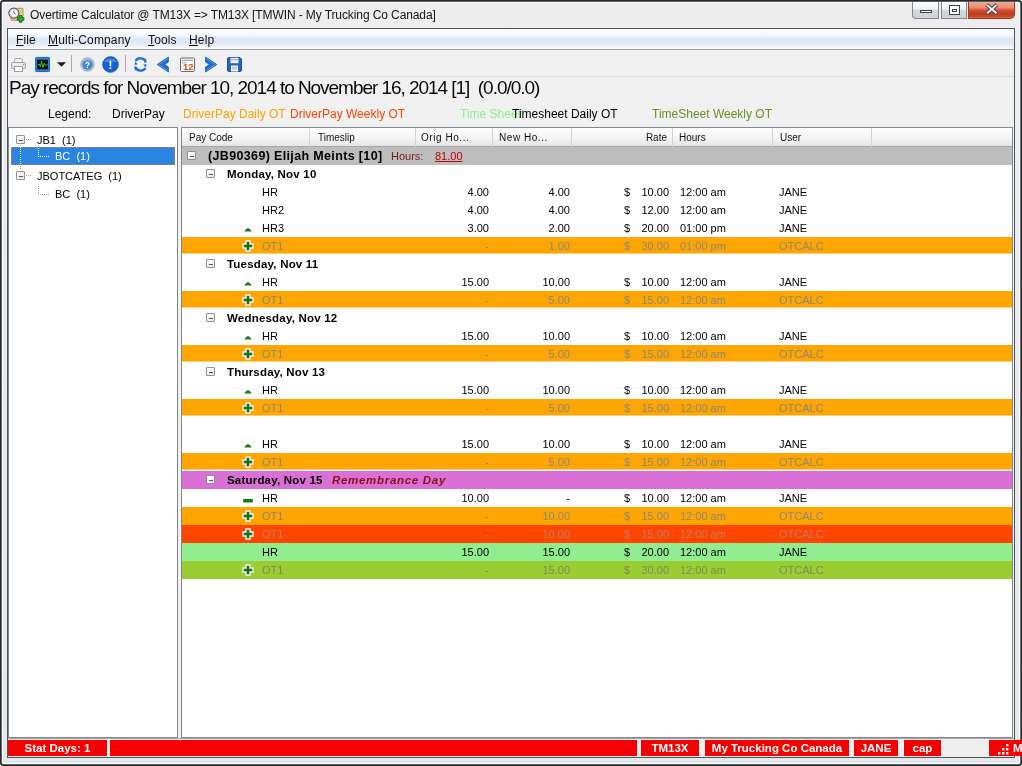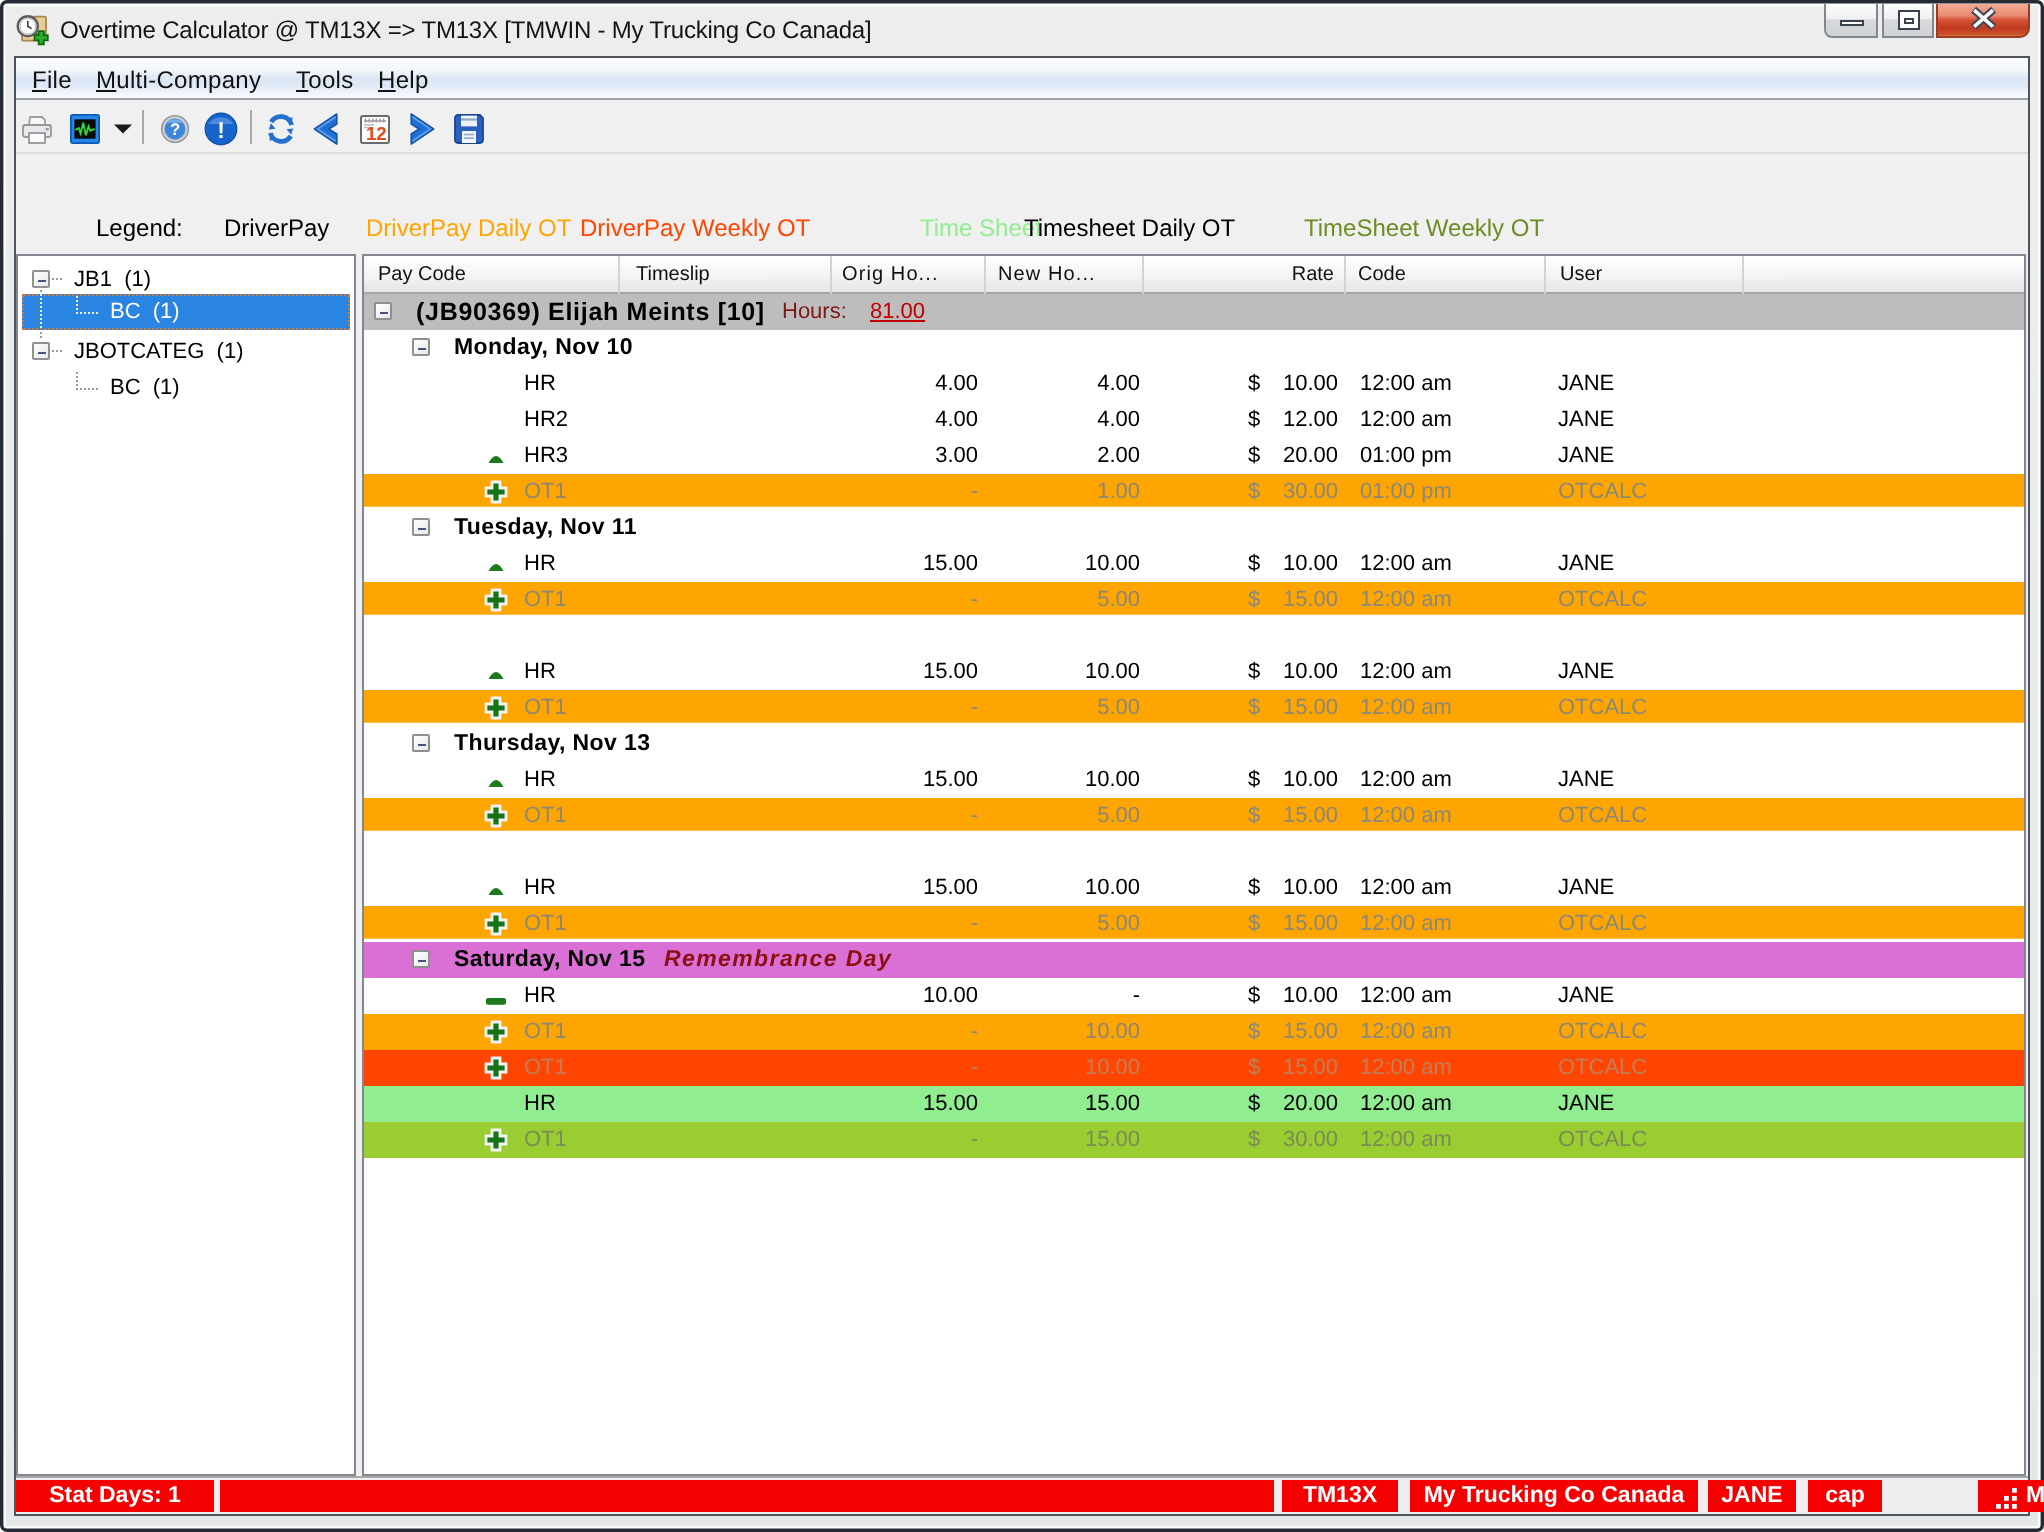--- a/index.html
+++ b/index.html
@@ -183,6 +183,7 @@
         <rect x="6" y="12.6" width="5" height="0.9" fill="#9eb2cc"></rect>
       </svg>
     </div>
+    <div id="pagehdr">Pay records for November 10, 2014 to November 16, 2014 [1]&nbsp;&nbsp;(0.0/0.0)</div>
     <div id="legend">
       <span class="lg" style="left:40px;color:#000;text-align:right;">Legend:</span>
       <span class="lg" style="left:104px;color:#000;">DriverPay</span>

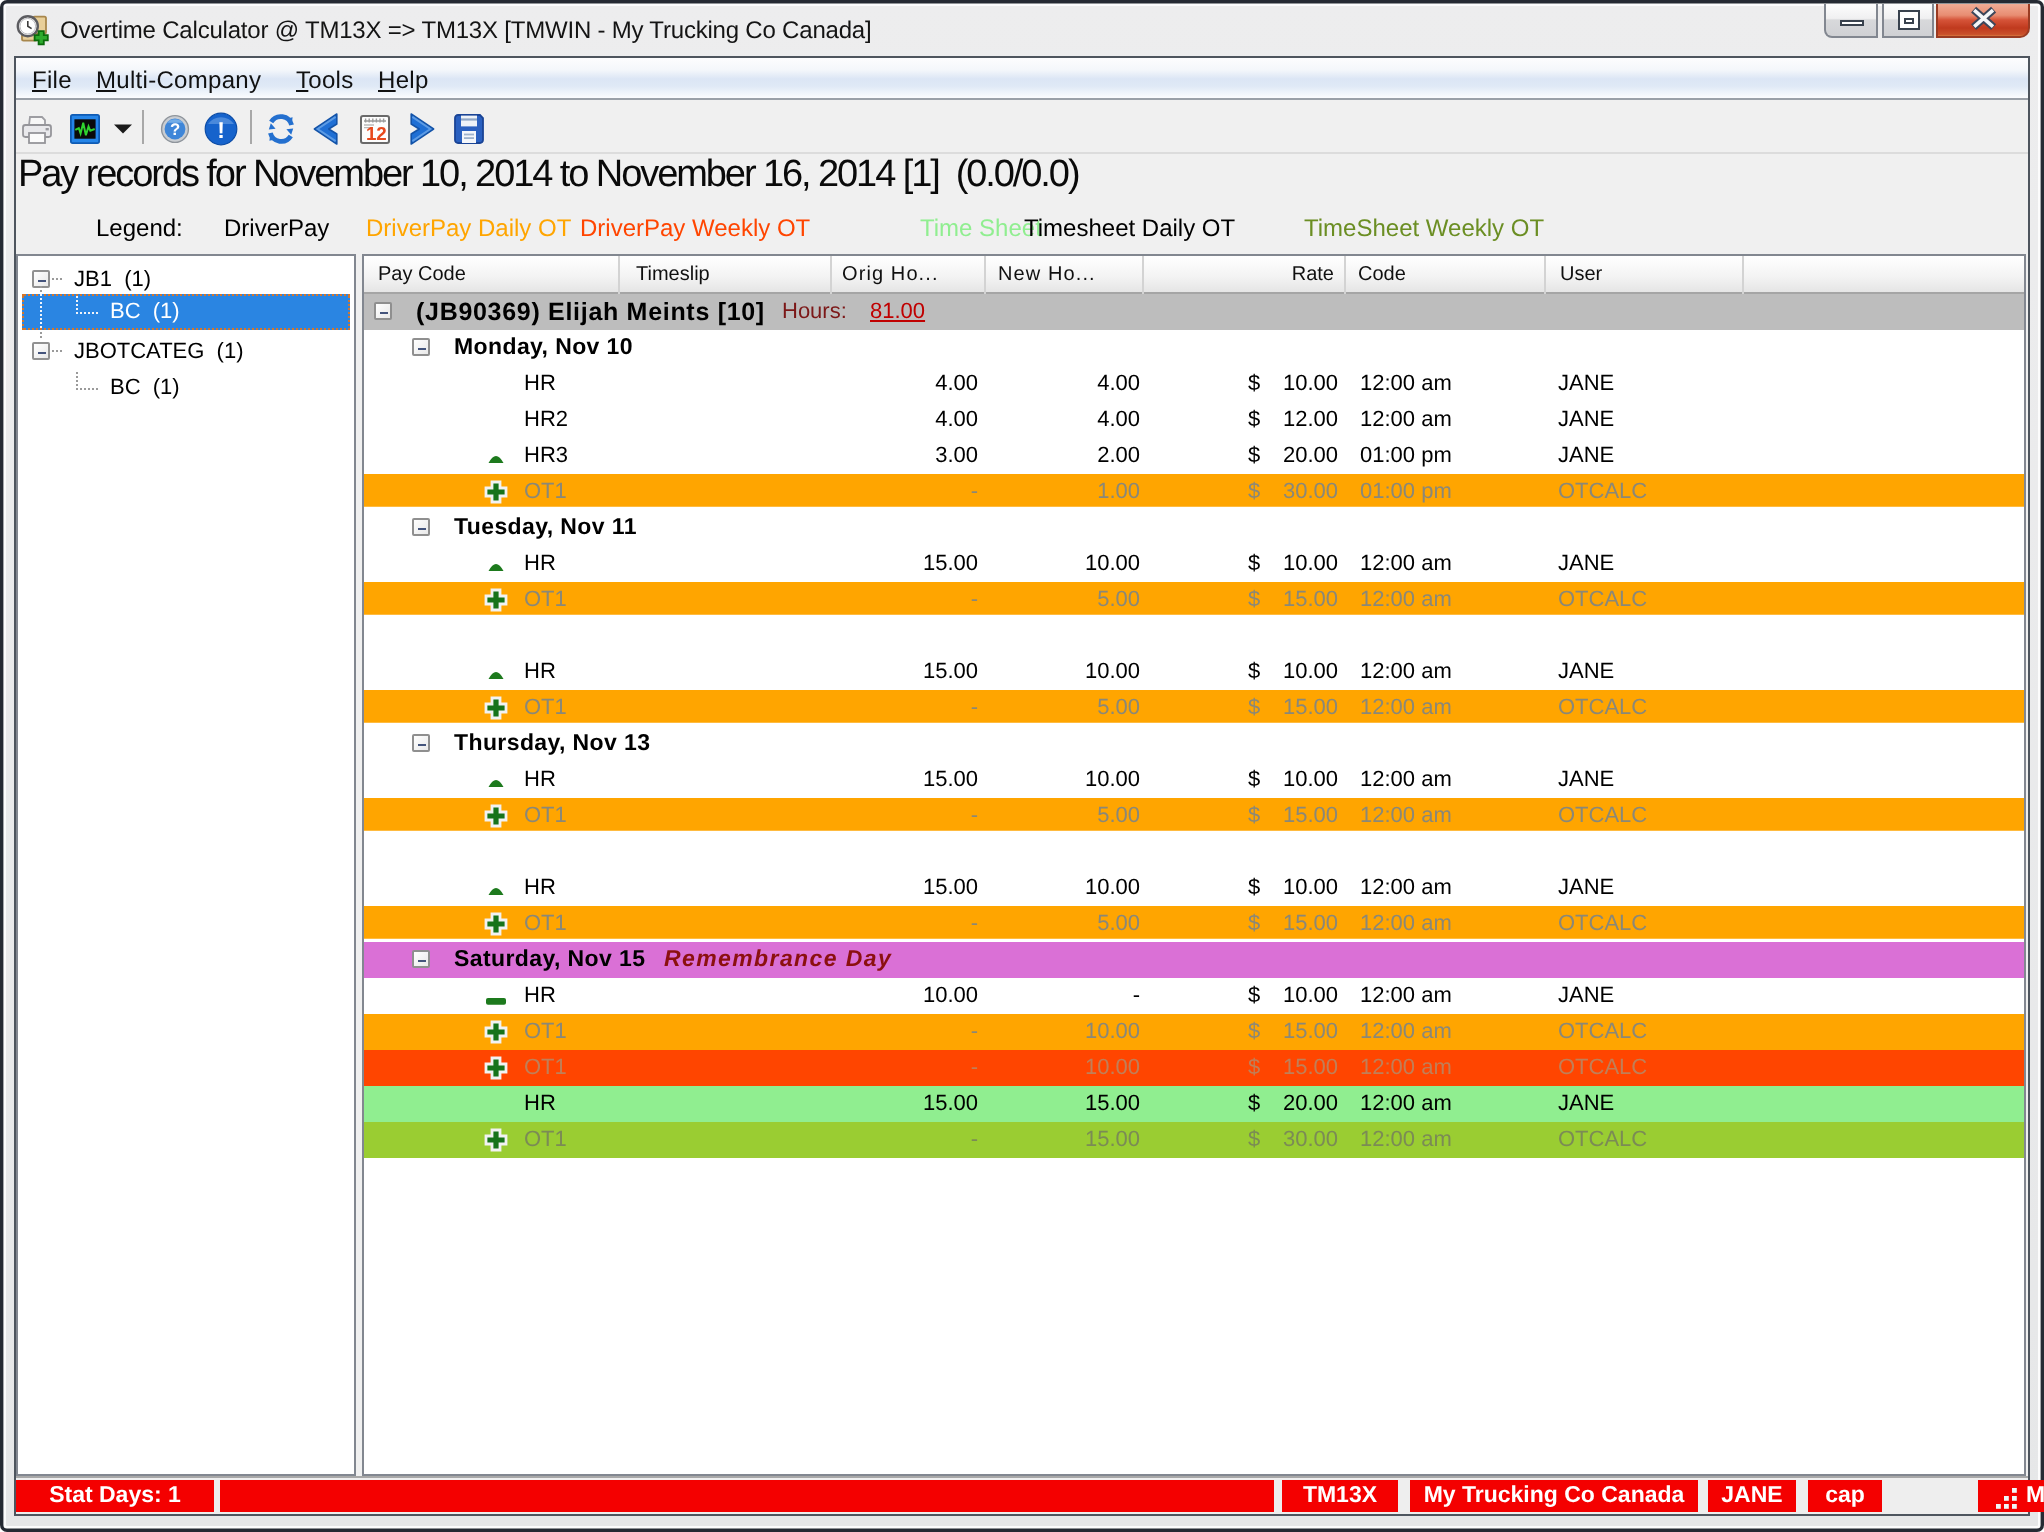--- a/index.html
+++ b/index.html
@@ -229,7 +229,7 @@
         <span style="left:239px;letter-spacing:0.55px;">Orig Ho...</span>
         <span style="left:317px;letter-spacing:0.55px;">New Ho...</span>
         <span style="left:410px;width:75px;text-align:right;">Rate</span>
-        <span style="left:497px;">Code</span>
+        <span style="left:497px;">Hours</span>
         <span style="left:598px;">User</span>
         <i class="hsep" style="left:127px;"></i>
           <i class="hsep" style="left:233px;"></i>

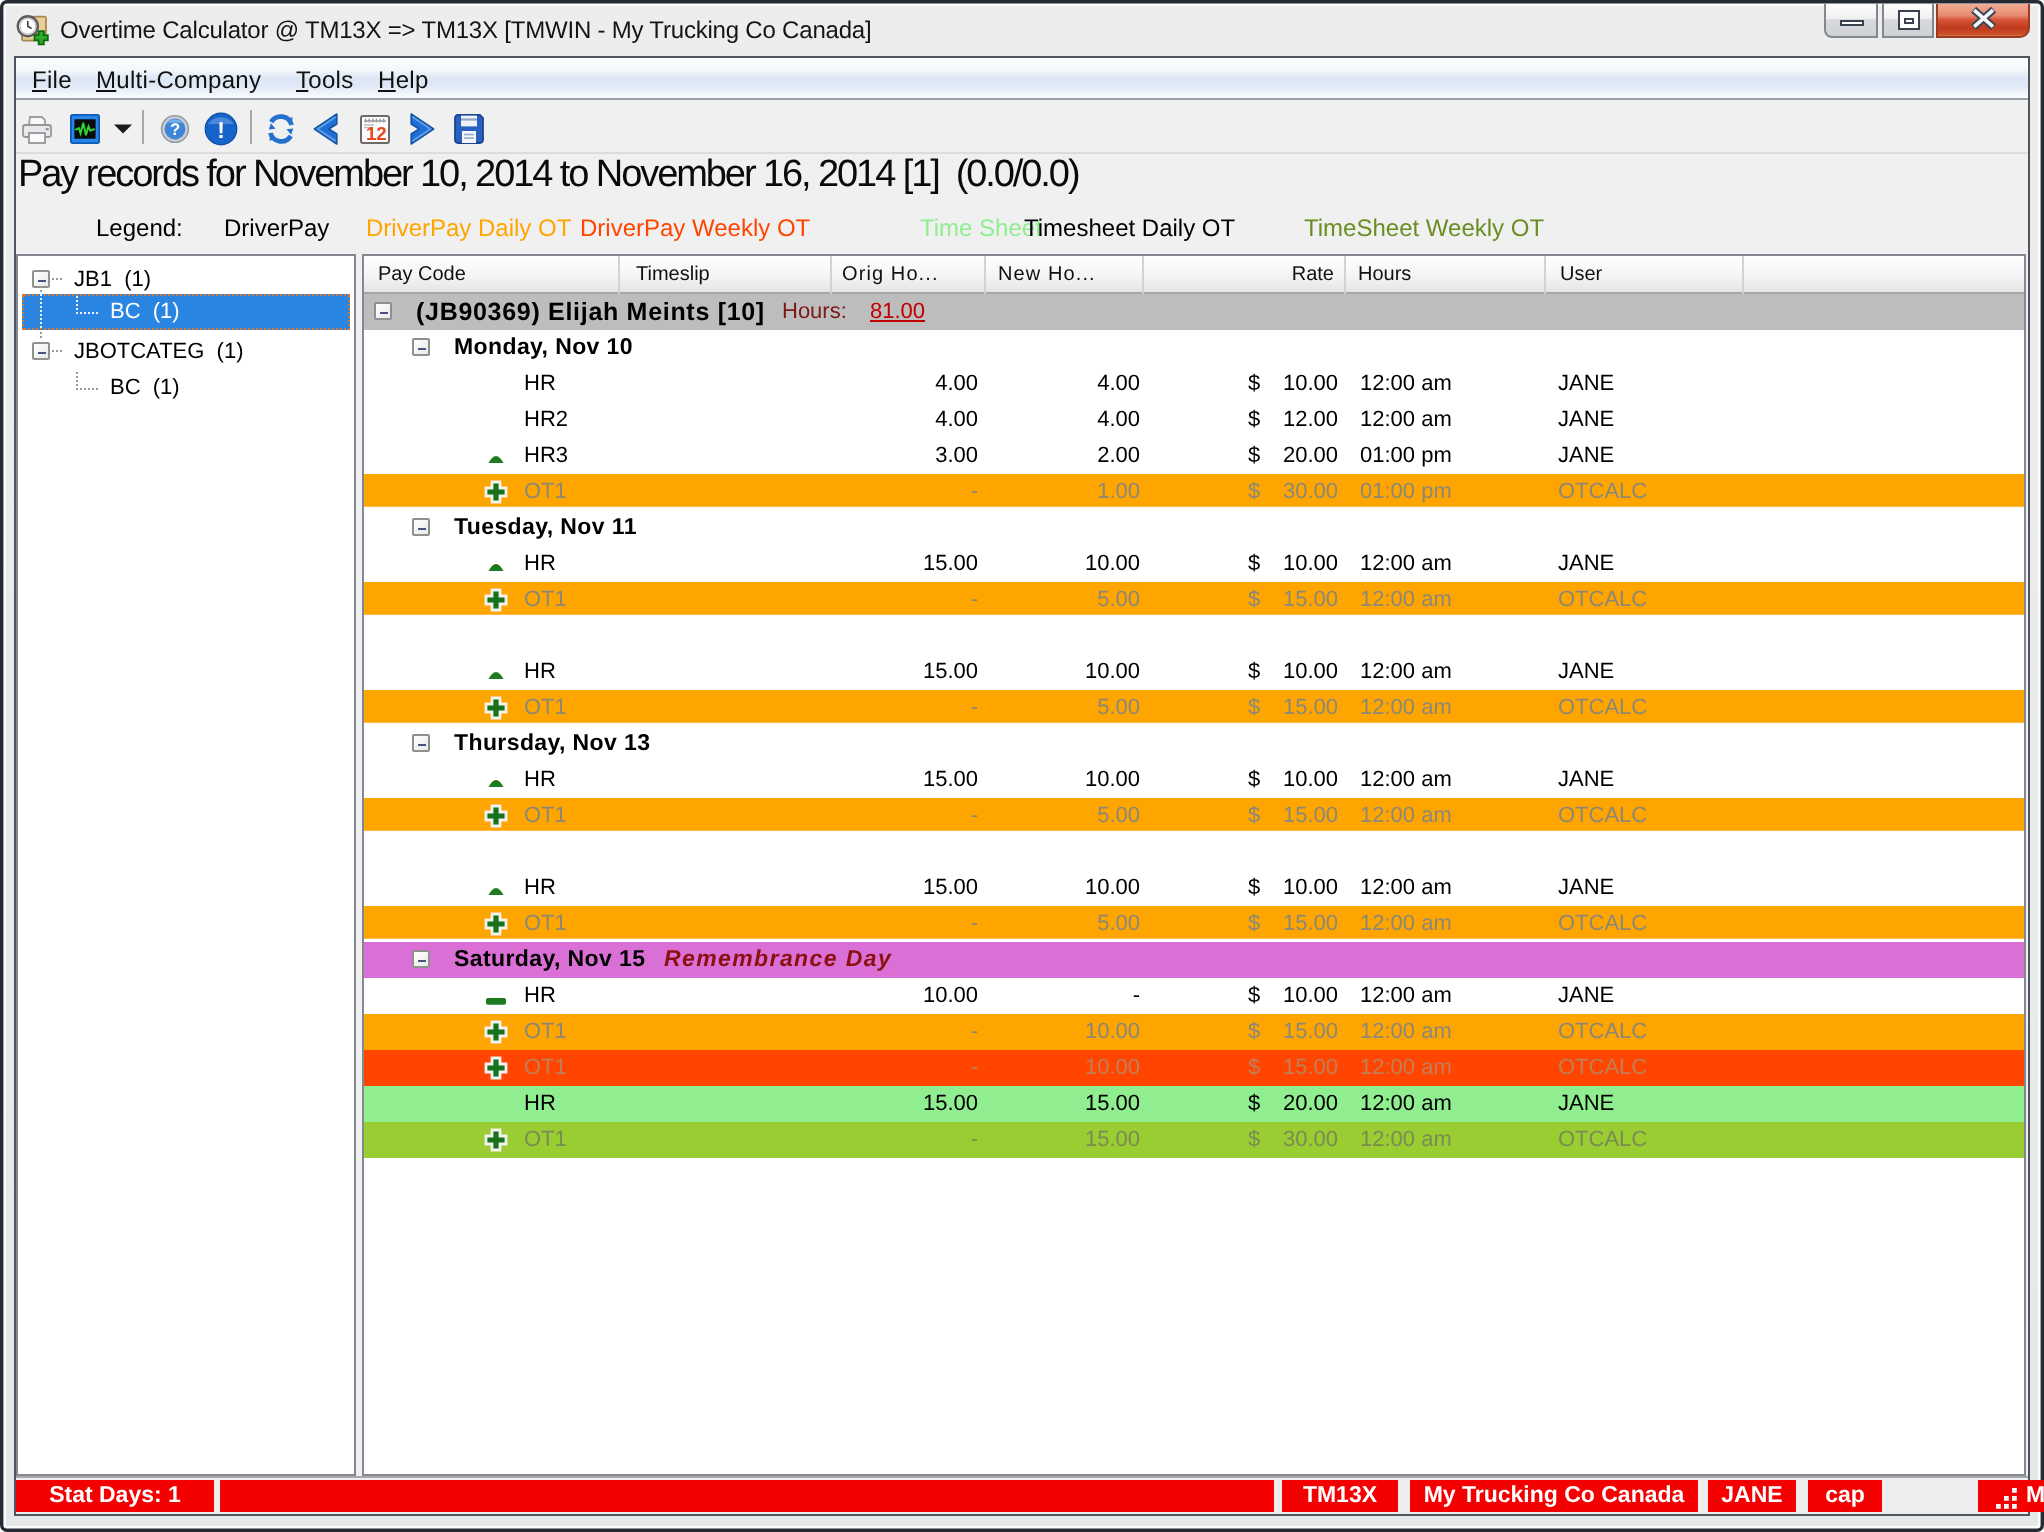--- a/index.html
+++ b/index.html
@@ -325,6 +325,12 @@
           <span class="ct">12:00 am</span>
           <span class="cu">OTCALC</span>
         </div>
+      <div class="grow" style="top:181px;">
+          <div class="exp" style="left:24px;">
+            <i></i>
+          </div>
+          <span class="day" style="left:45px;">Wednesday, Nov 12</span>
+        </div>
       <div class="grow" style="top:199px;">
           <svg class="ic icup" viewBox="0 0 12 12">
             <path d="M1 10 Q6 0.5 11 10 z" fill="#1d7a1d"></path>

